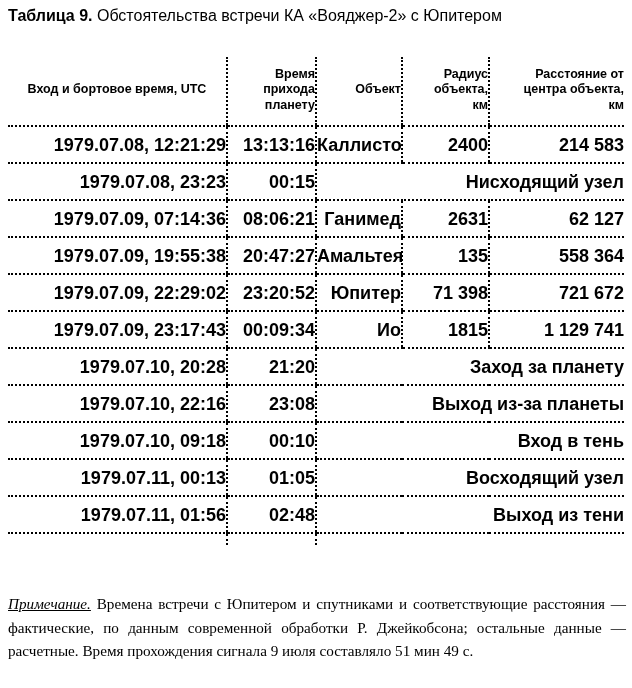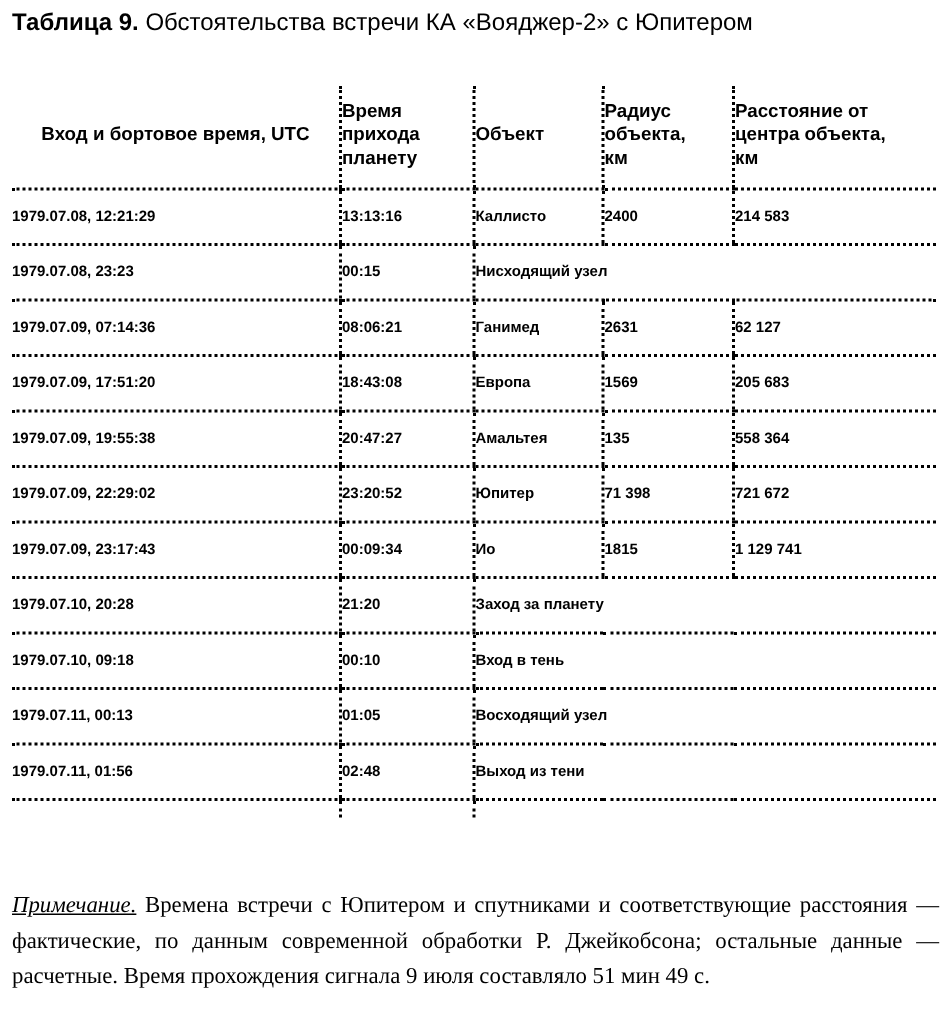--- a/index.html
+++ b/index.html
@@ -61,7 +61,7 @@
   table.data-table td {
     padding: 0;
     margin: 0;
-    text-align: left;
+    text-align: right;
     vertical-align: middle;
     background-clip: padding-box;
   }

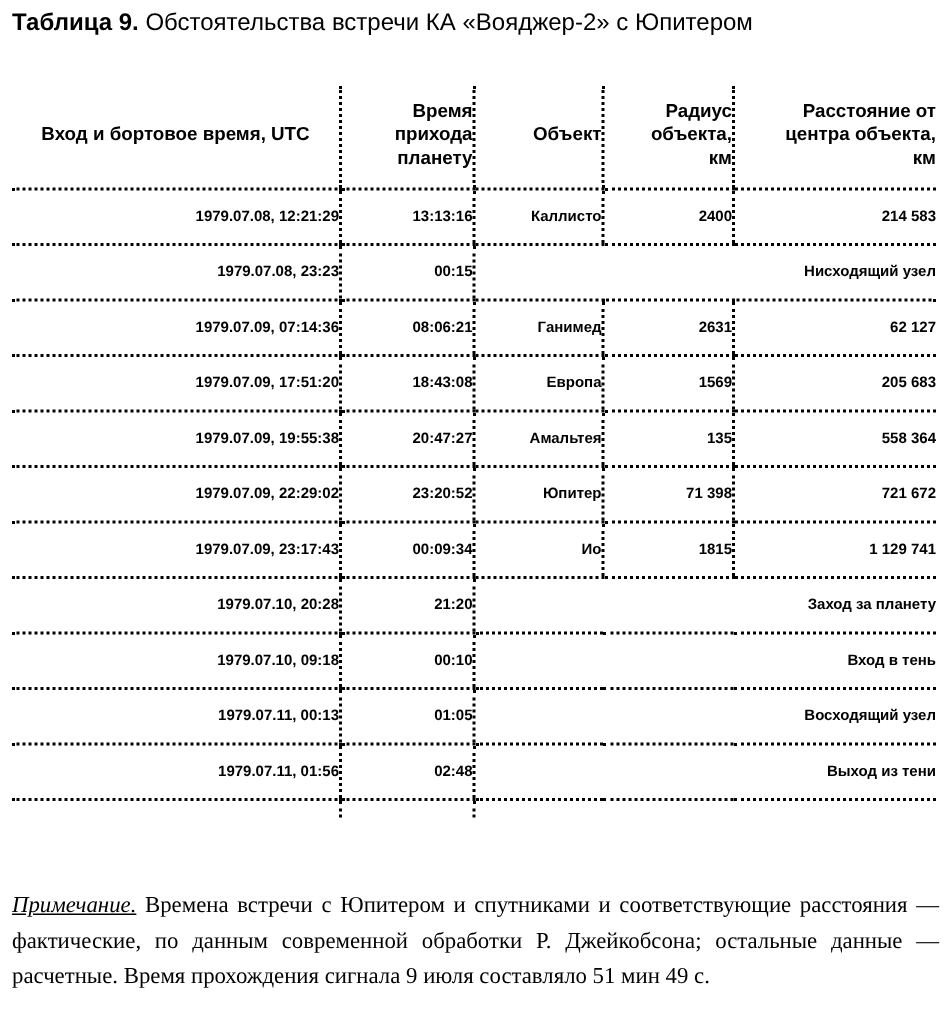--- a/index.html
+++ b/index.html
@@ -90,7 +90,7 @@
   table.data-table tbody td {
     height: 35px;
     border-bottom: 2px dotted #000;
-    font-size: 10px;
+    font-size: 18px;
     line-height: 16px;
     white-space: nowrap;
   }

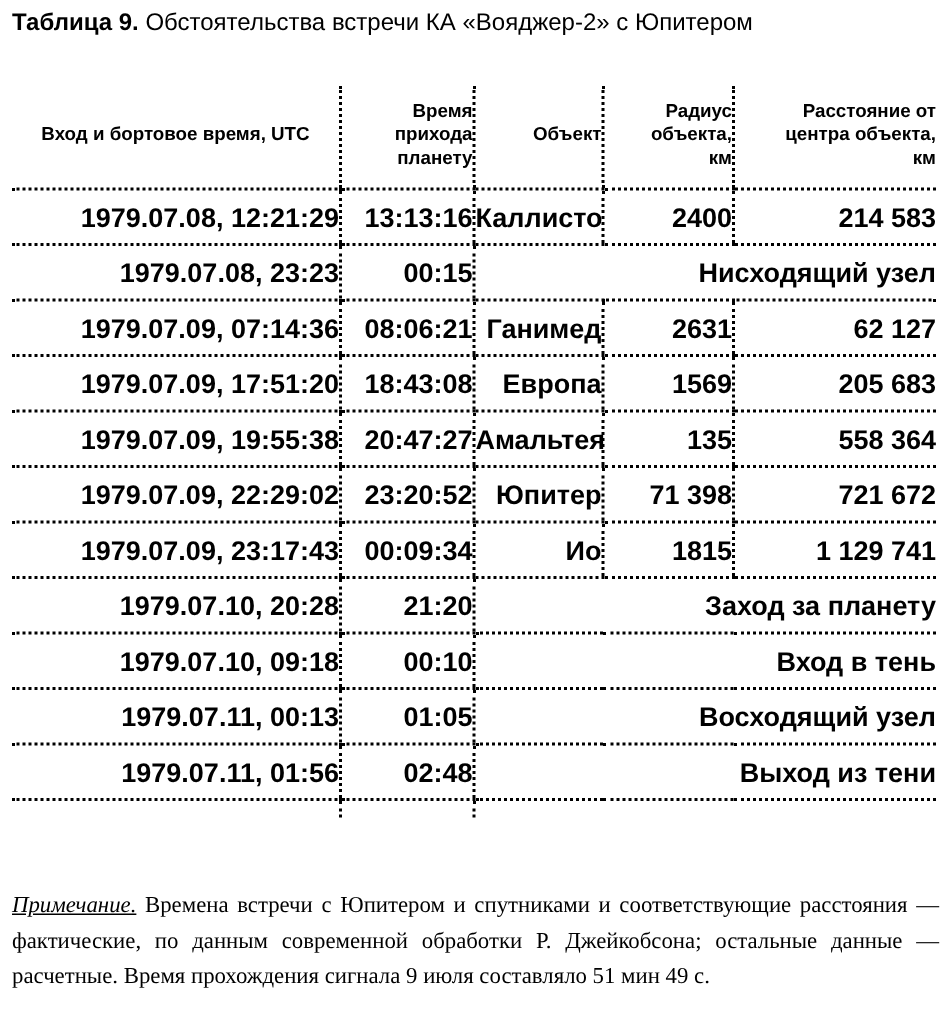--- a/index.html
+++ b/index.html
@@ -185,13 +185,6 @@
           <td class="sep">62 127</td>
         </tr>
         <tr>
-          <td>1979.07.09, 17:51:20</td>
-          <td class="sep">18:43:08</td>
-          <td class="sep">Европа</td>
-          <td class="sep">1569</td>
-          <td class="sep">205 683</td>
-        </tr>
-        <tr>
           <td>1979.07.09, 19:55:38</td>
           <td class="sep">20:47:27</td>
           <td class="sep">Амальтея</td>

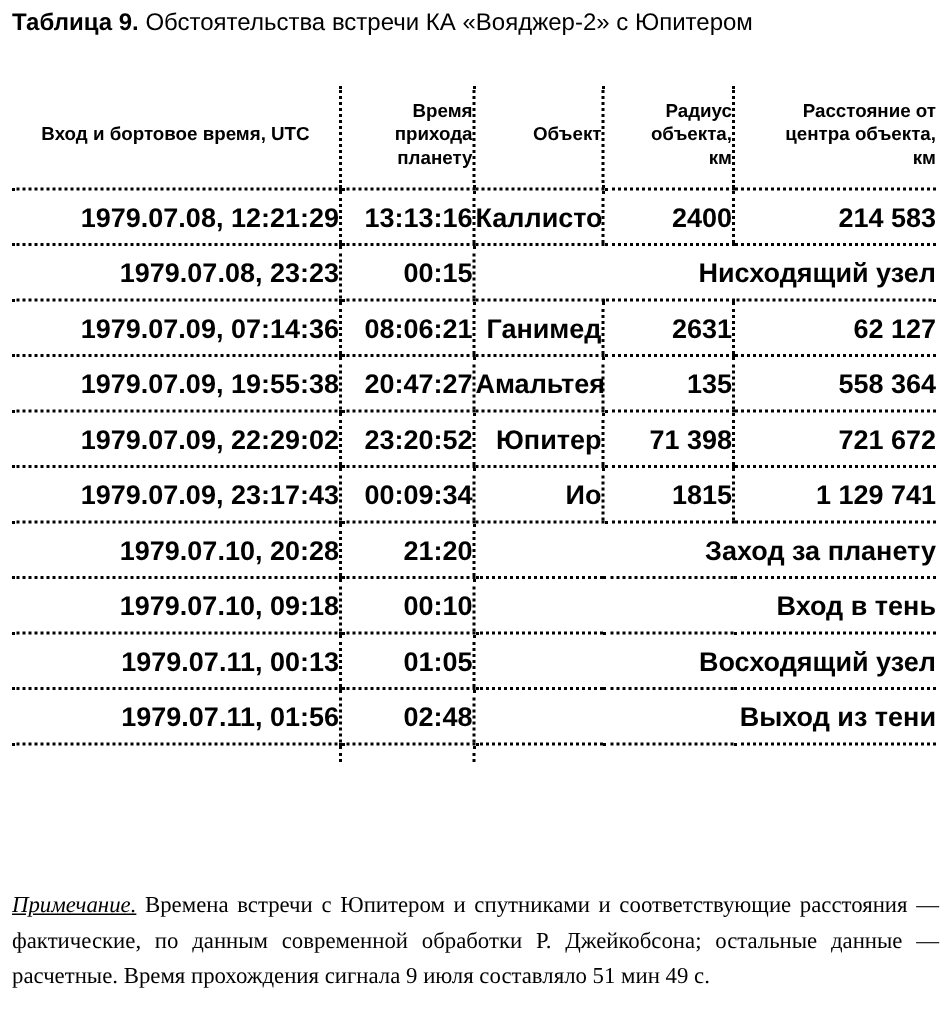--- a/index.html
+++ b/index.html
@@ -211,6 +211,11 @@
           <td class="sep" colspan="3">Заход за планету</td>
         </tr>
         <tr>
+          <td>1979.07.10, 22:16</td>
+          <td class="sep">23:08</td>
+          <td class="sep" colspan="3">Выход из-за планеты</td>
+        </tr>
+        <tr>
           <td>1979.07.10, 09:18</td>
           <td class="sep">00:10</td>
           <td class="sep" colspan="3">Вход в тень</td>

